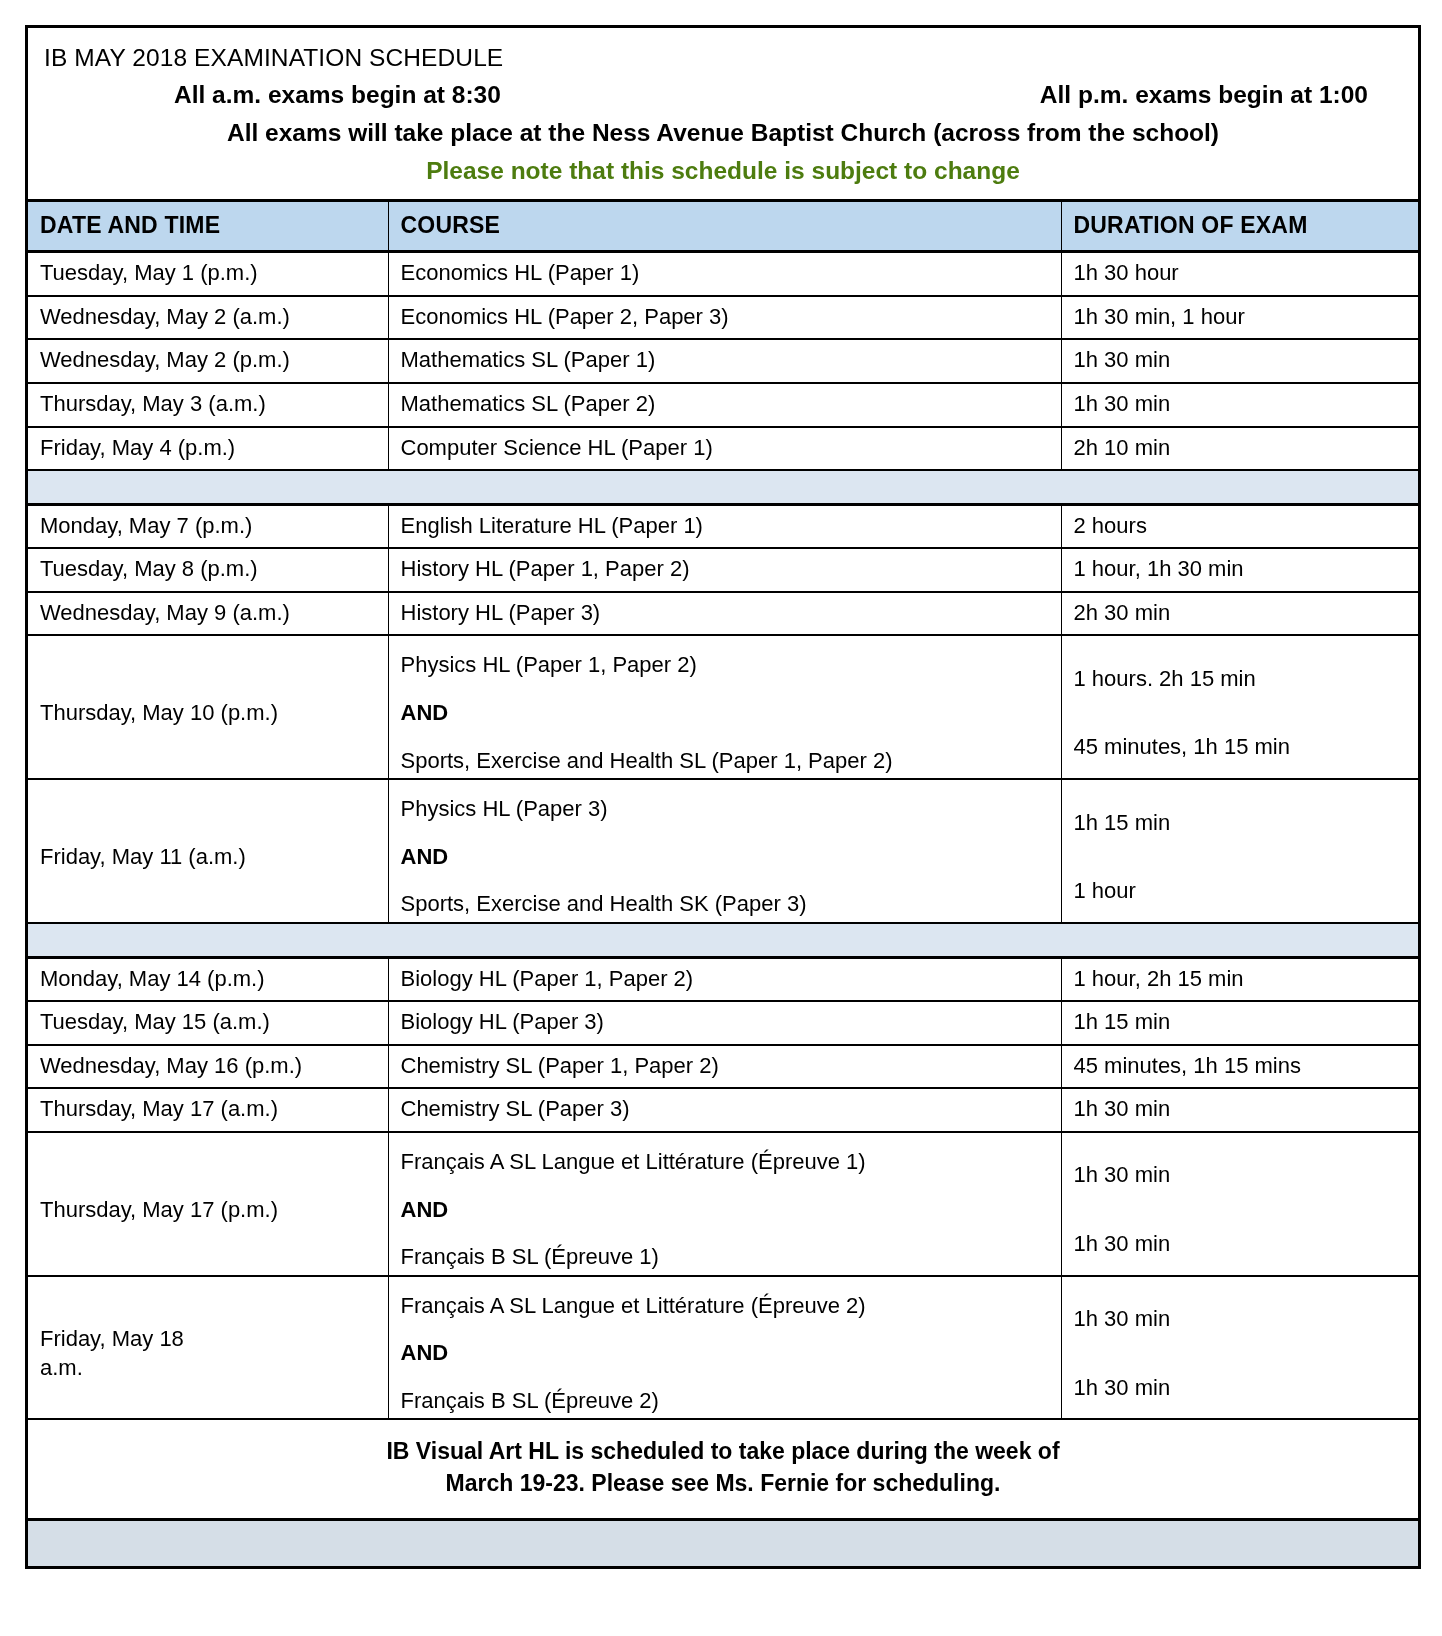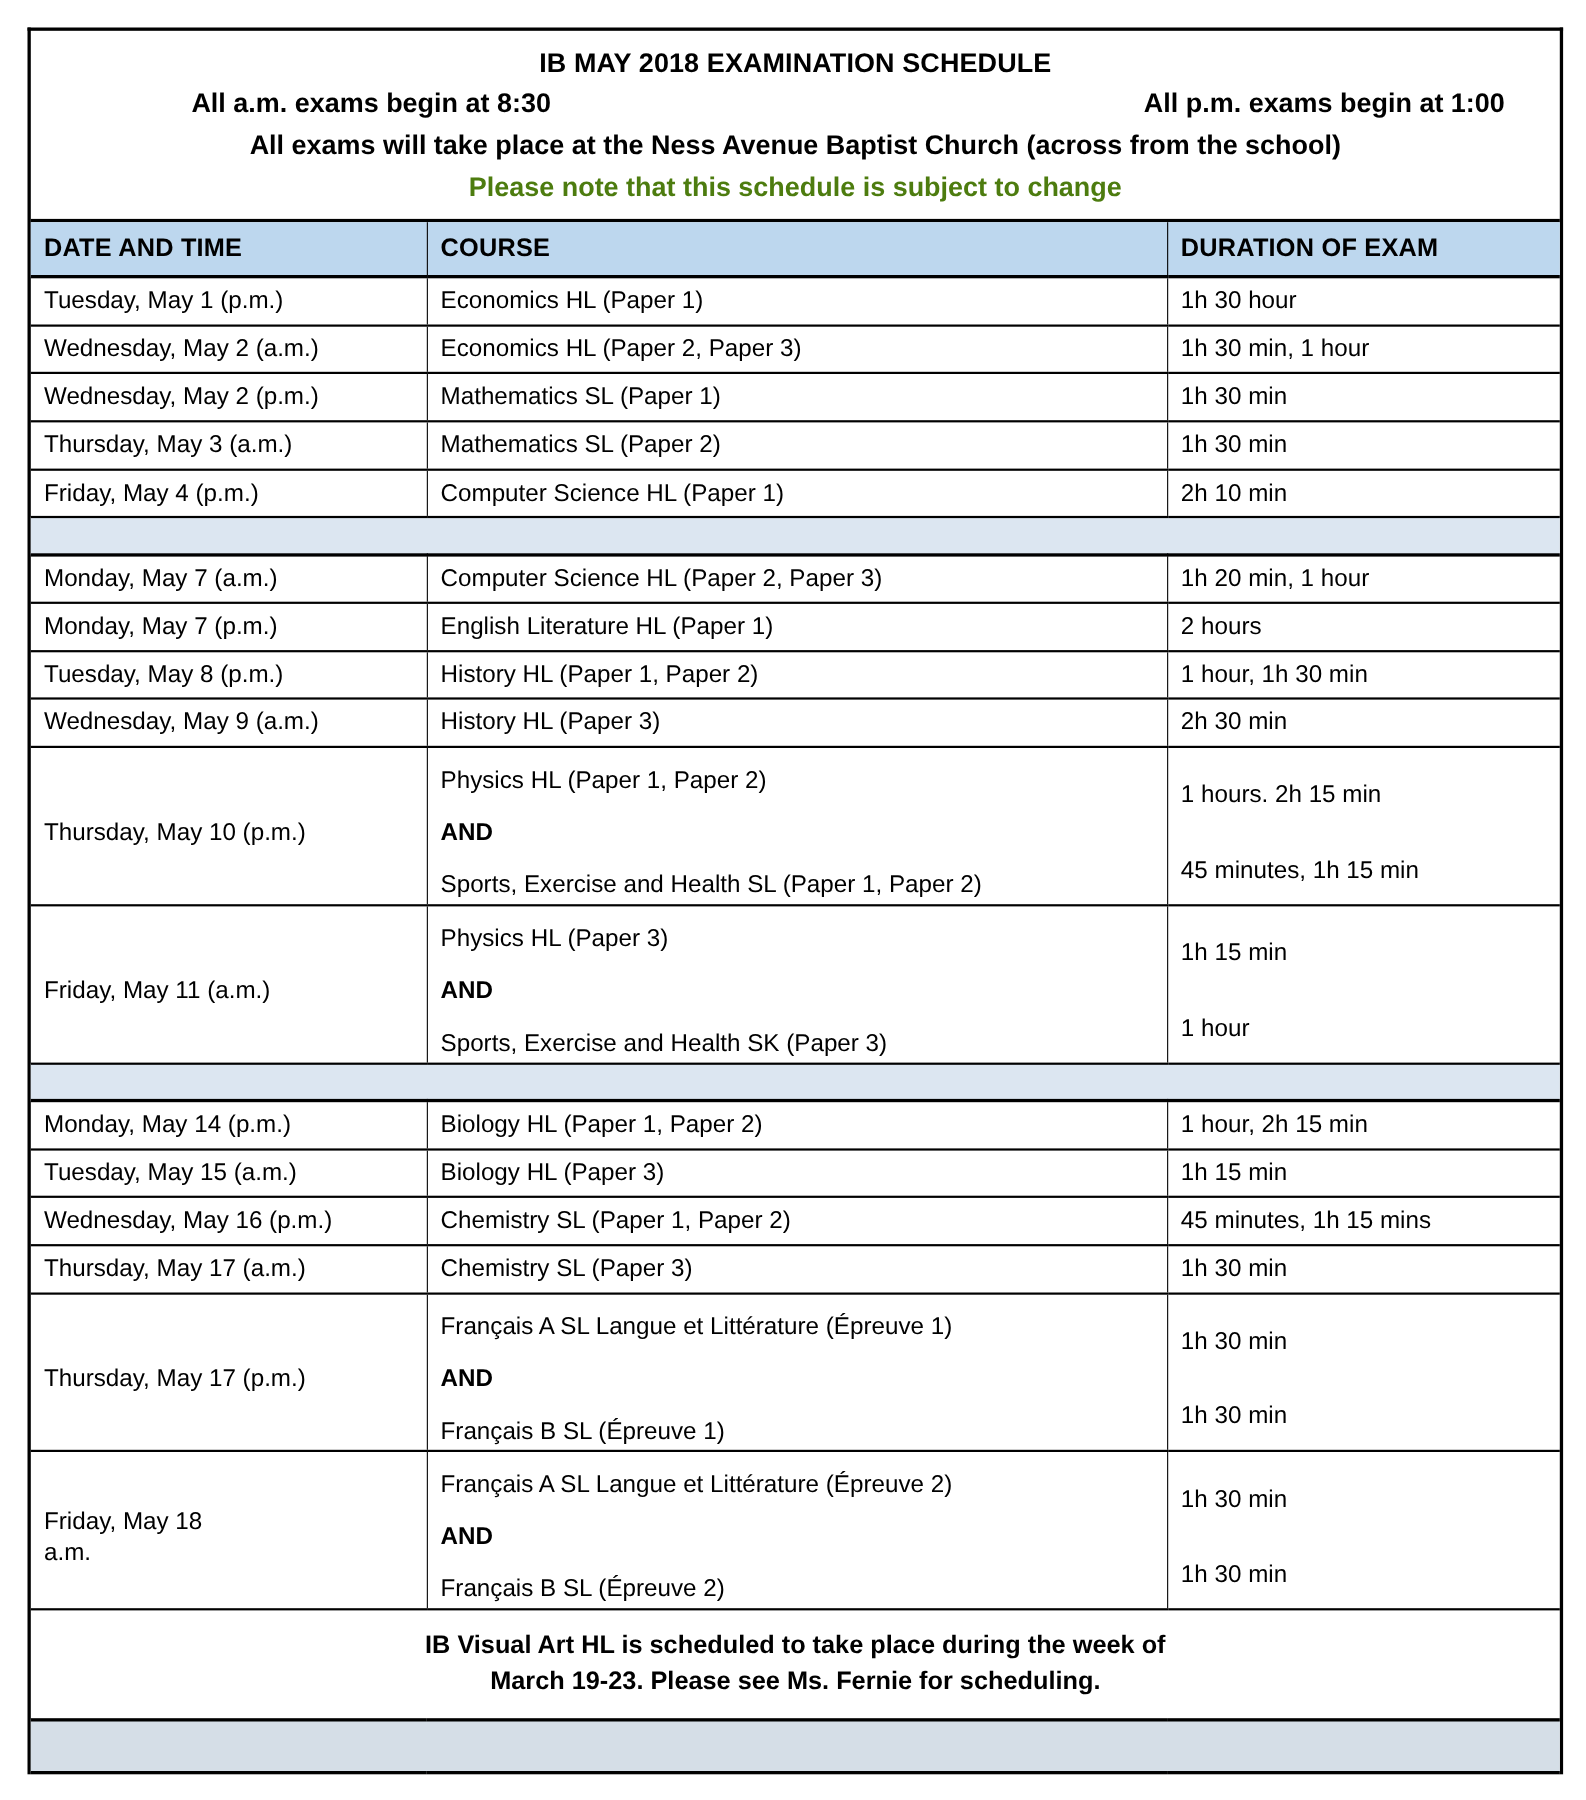--- a/index.html
+++ b/index.html
@@ -32,8 +32,8 @@
     border-bottom: 3px solid #000000;
   }
   .head-title {
-    text-align: center;
-    font-weight: bold;
+    text-align: left;
+    font-weight: normal;
     font-size: 24.5px;
     letter-spacing: 0.1px;
     line-height: 1.28;

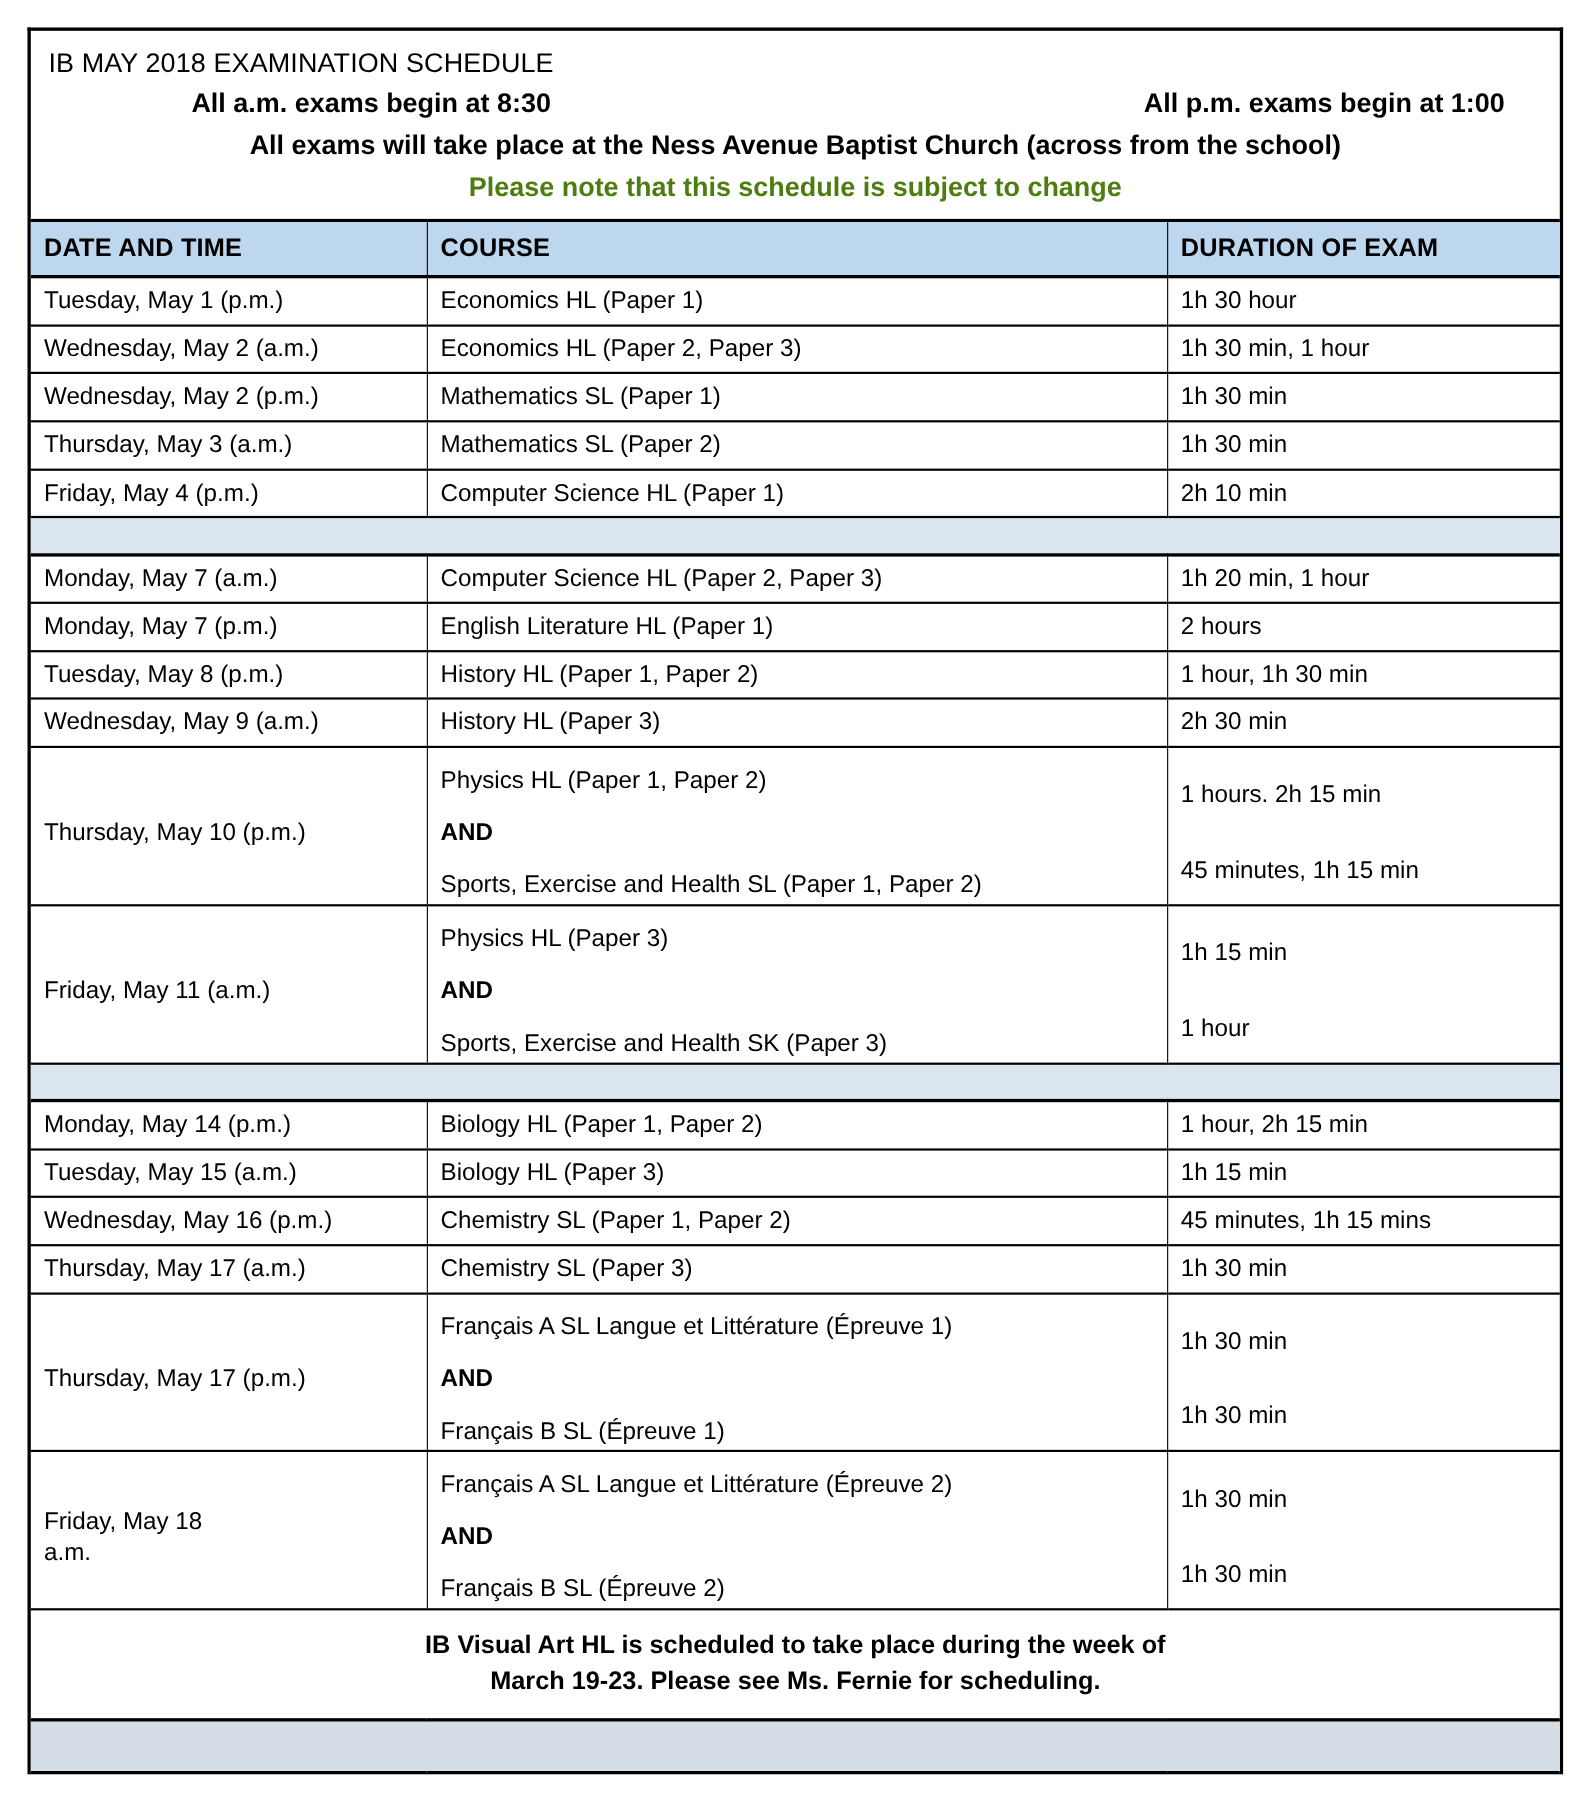--- a/index.html
+++ b/index.html
@@ -205,11 +205,6 @@
       </tr>
 
       <tr class="row">
-        <td>Monday, May 7 (a.m.)</td>
-        <td>Computer Science HL (Paper 2, Paper 3)</td>
-        <td>1h 20 min, 1 hour</td>
-      </tr>
-      <tr class="row">
         <td>Monday, May 7 (p.m.)</td>
         <td>English Literature HL (Paper 1)</td>
         <td>2 hours</td>

